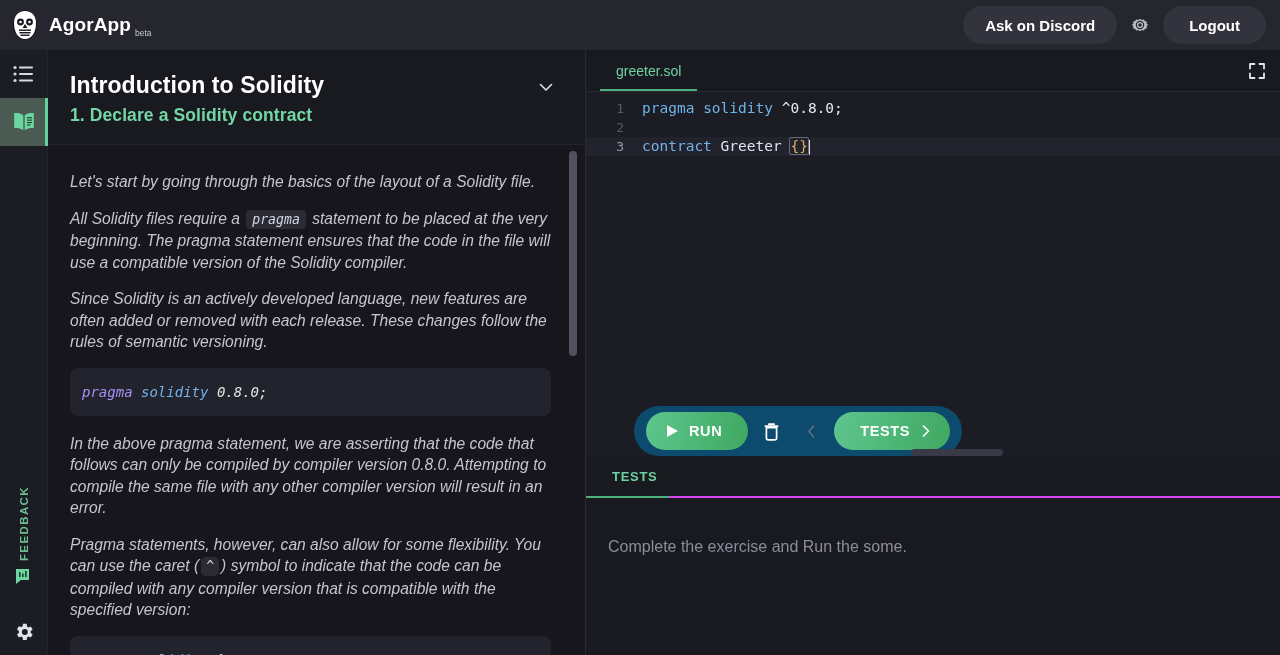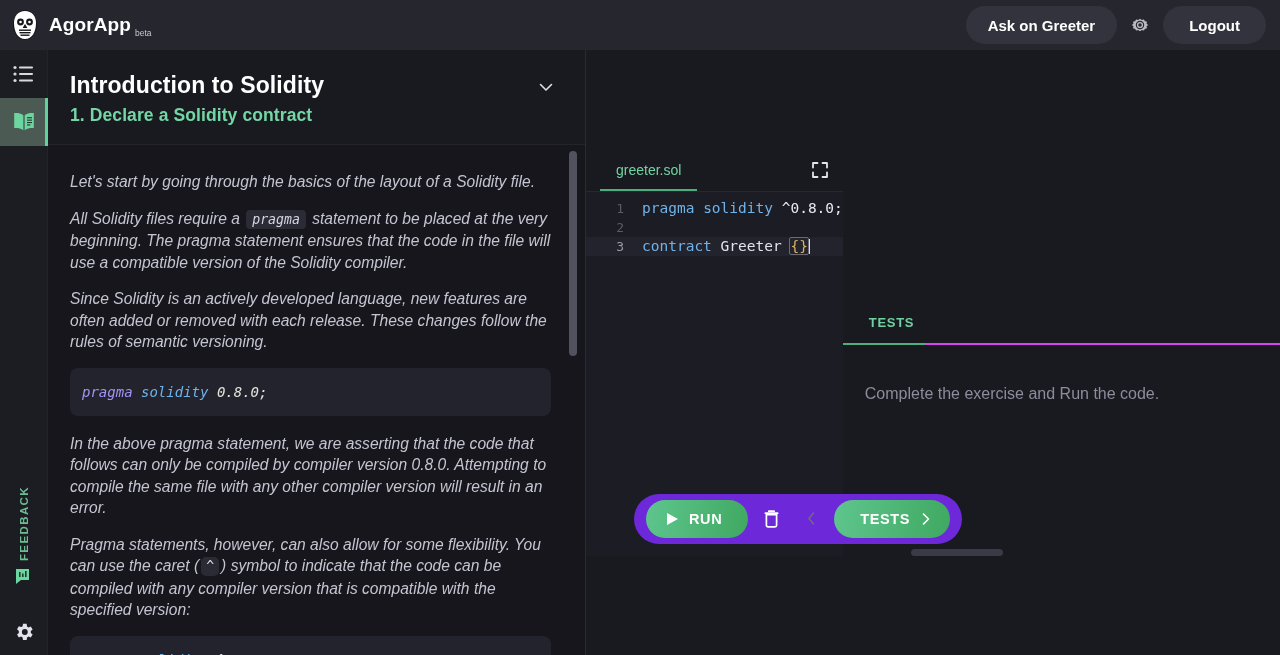--- a/index.html
+++ b/index.html
@@ -248,7 +248,7 @@
     </div>
 
     <div class="topbar-right">
-      <button class="pill-btn">Ask on Greeter</button>
+      <button class="pill-btn">Ask on Discord</button>
       <svg class="gear-top" viewBox="0 0 24 24">
         <path fill="#b9b9c6" d="M12 8.6a3.4 3.4 0 100 6.8 3.4 3.4 0 000-6.8zm0 5.3a1.9 1.9 0 110-3.8 1.9 1.9 0 010 3.8z"></path>
         <path fill="#b9b9c6" d="M21 12l-1.9-1.3.6-2.2-2.2-.6L16.2 6 14 6.6 12 5.3 10 6.6 7.8 6 6.5 7.9l-2.2.6.6 2.2L3 12l1.9 1.3-.6 2.2 2.2.6L7.8 18l2.2-.6L12 18.7l2-1.3 2.2.6 1.3-1.9 2.2-.6-.6-2.2L21 12zm-9 4.6A4.6 4.6 0 1116.6 12 4.6 4.6 0 0112 16.6z"></path>

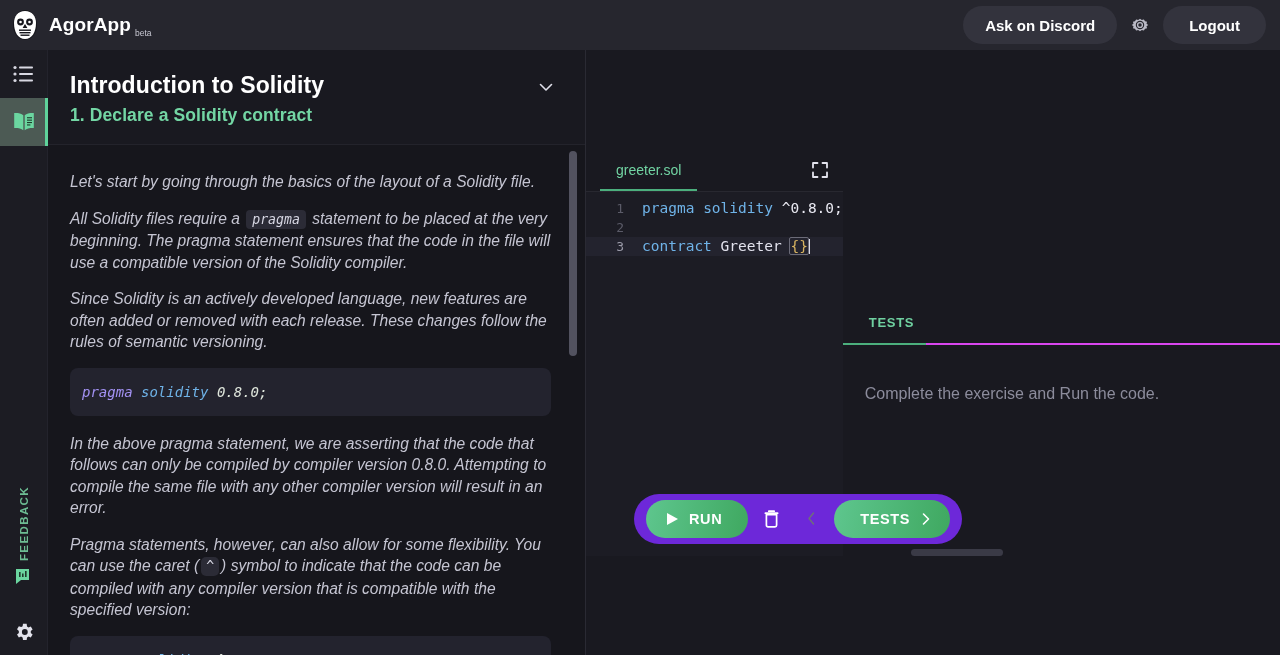--- a/index.html
+++ b/index.html
@@ -133,7 +133,7 @@
   .tok-num { color: #dfe6dc; }
 
   
-  .right { flex: 1; display: flex; min-width: 0; background: #191920; align-items: center; }
+  .right { flex: 1; display: flex; flex-direction: column; min-width: 0; background: #191920; }
 
   .editor-wrap { height: 406px; min-height: 406px; display: flex; flex-direction: column; position: relative; }
   .tabbar {

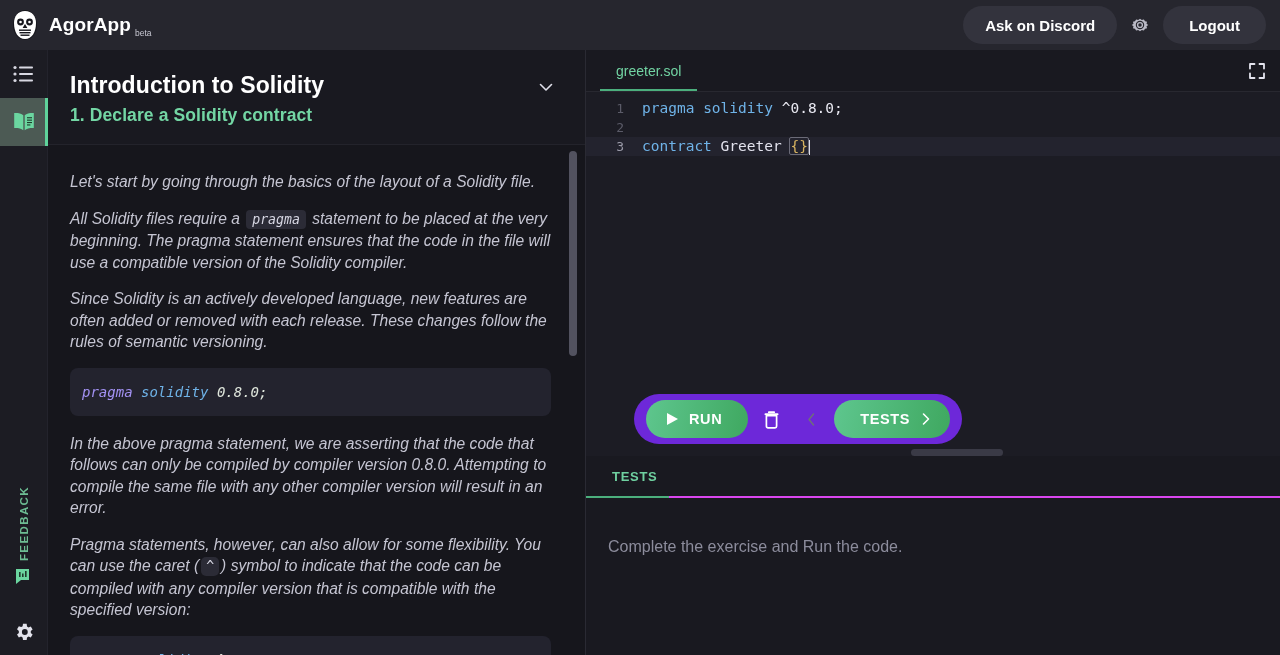--- a/index.html
+++ b/index.html
@@ -182,8 +182,8 @@
 
   
   .actionbar {
-    position: absolute; left: 48px; bottom: 12px;
-    background: #6d28d9; border-radius: 30px;
+    position: absolute; left: 48px; bottom: 0;
+    background: #0c4a6e; border-radius: 30px;
     height: 50px; display: flex; align-items: center;
     padding: 0 12px; gap: 6px;
   }

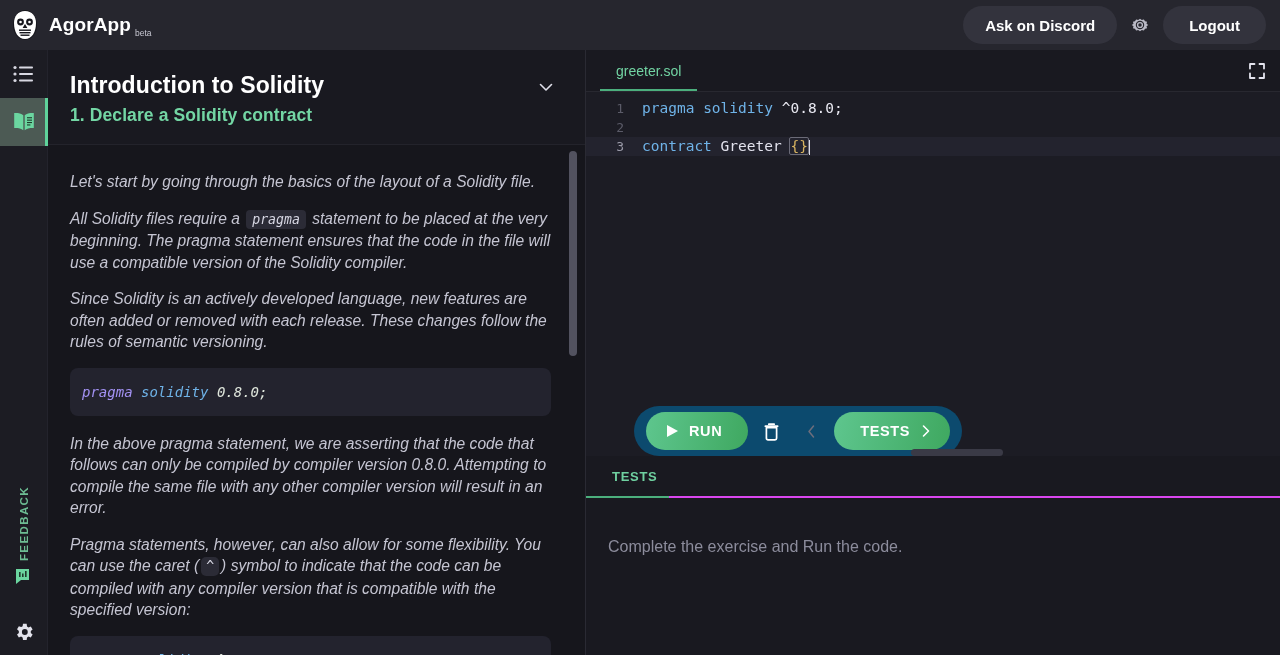--- a/index.html
+++ b/index.html
@@ -395,7 +395,7 @@
           <div class="tests-tab active">TESTS</div>
         </div>
         <div class="tests-body">
-          <div class="tests-msg">Complete the exercise and Run the code.</div>
+          <div class="tests-msg">Complete the exercise and Run the some.</div>
         </div>
       </div>
 

